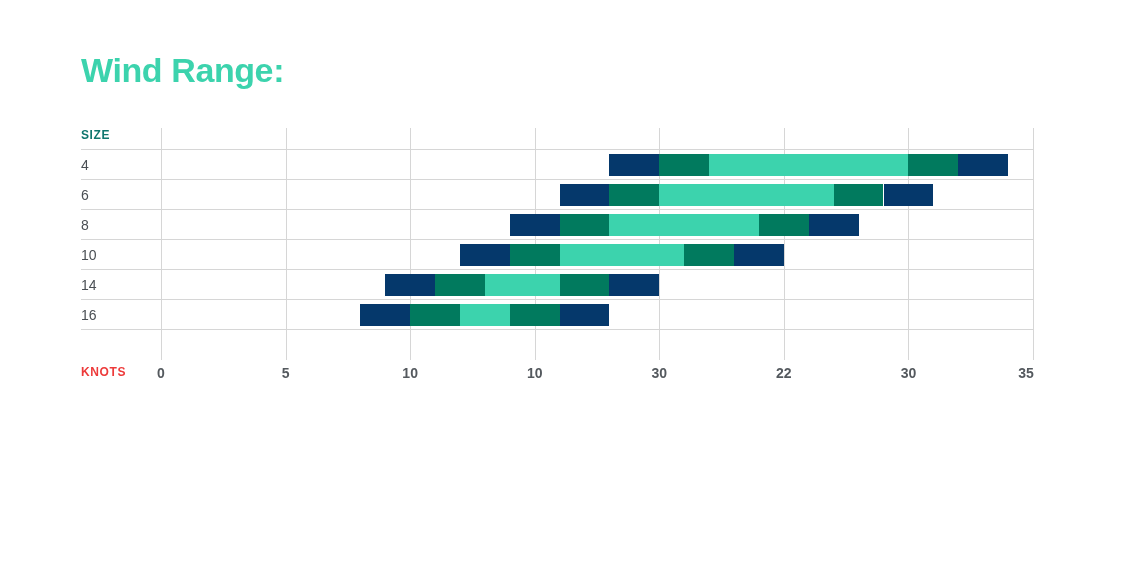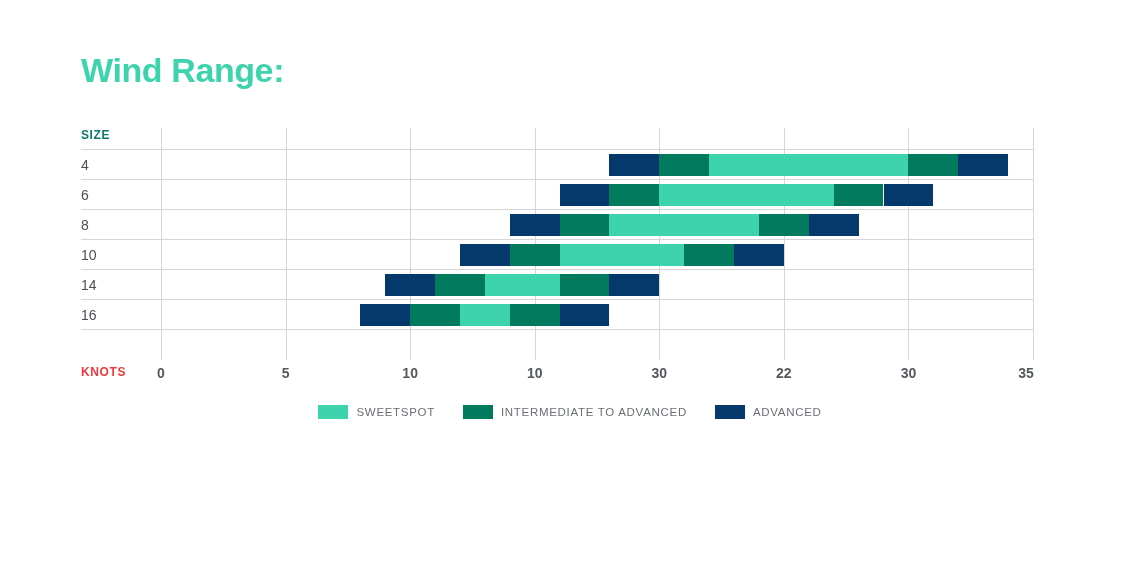--- a/index.html
+++ b/index.html
@@ -293,21 +293,6 @@
       <div class="tick" style="left: 945px;">35</div>
     </div>
 
-  <div class="legend">
-
-  <div class="legend-item">
-        <span class="swatch" style="background: rgb(60, 211, 173);"></span>
-        <span class="legend-label">SWEETSPOT</span>
-      </div>
-      <div class="legend-item">
-        <span class="swatch" style="background: rgb(1, 122, 94);"></span>
-        <span class="legend-label">INTERMEDIATE TO ADVANCED</span>
-      </div>
-      <div class="legend-item">
-        <span class="swatch" style="background: rgb(5, 56, 107);"></span>
-        <span class="legend-label">ADVANCED</span>
-      </div>
-    </div>
 
 
 </div>

